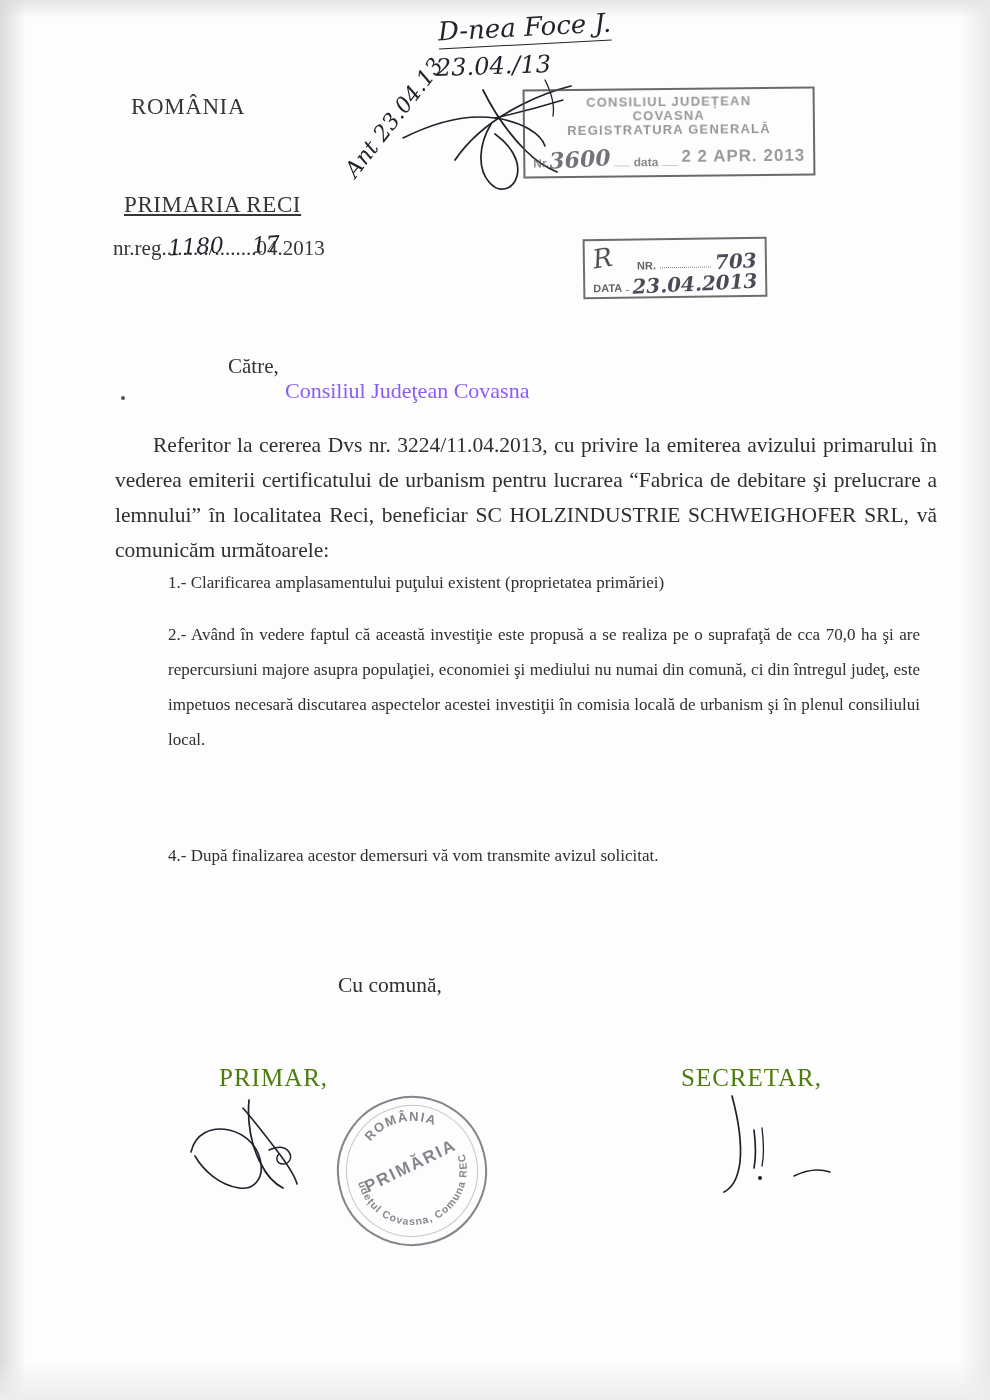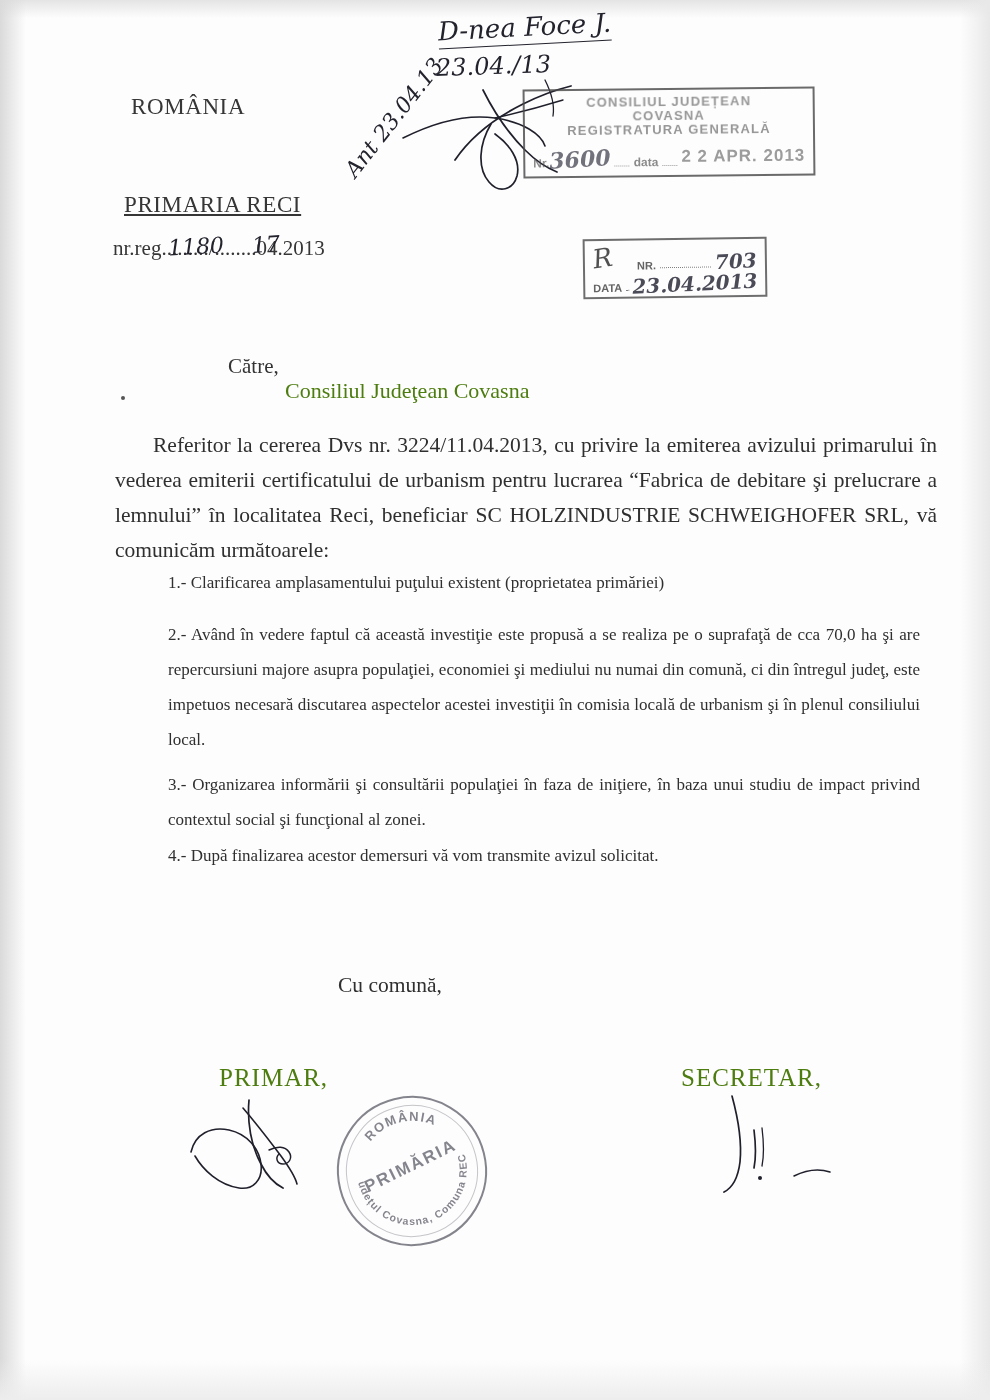--- a/index.html
+++ b/index.html
@@ -60,7 +60,7 @@
   }
   .addr-name {
     font-size: 22px;
-    color: #4d7c0f;
+    color: #8b5cf6;
     text-align: center;
   }
   .para {

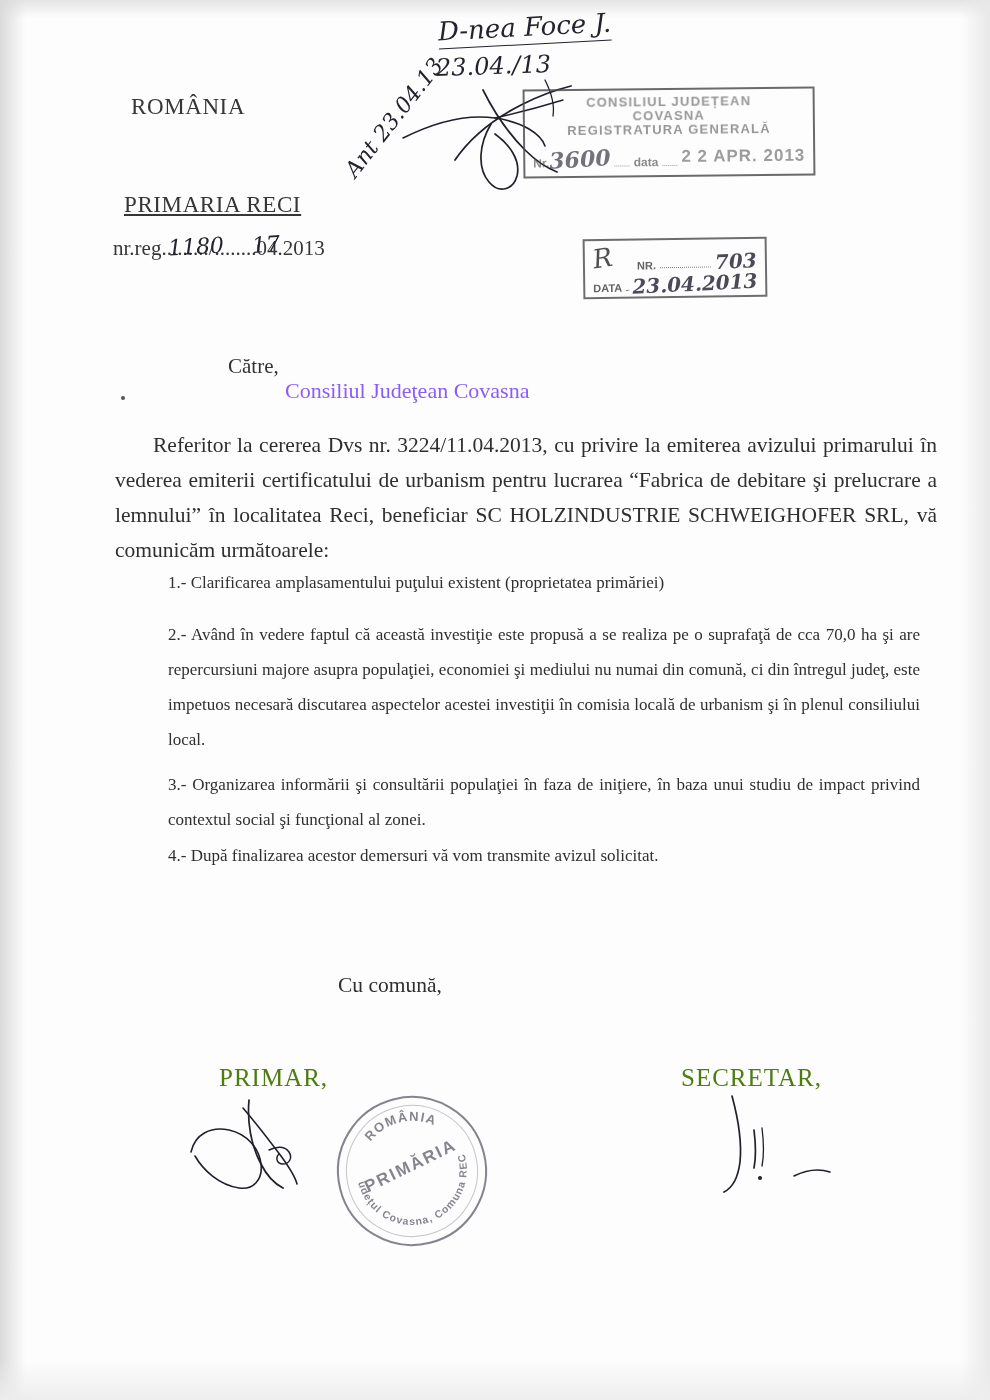--- a/index.html
+++ b/index.html
@@ -318,7 +318,6 @@
 
   <div class="abs list-item" style="left:168px; top:617px; width:752px;">2.- Având în vedere faptul că această investiţie este propusă a se realiza pe o suprafaţă de cca 70,0 ha şi are repercursiuni majore asupra populaţiei, economiei şi mediului nu numai din comună, ci din întregul judeţ, este impetuos necesară discutarea aspectelor acestei investiţii în comisia locală de urbanism şi în plenul consiliului local.</div>
 
-  <div class="abs list-item" style="left:168px; top:767px; width:752px;">3.- Organizarea informării şi consultării populaţiei în faza de iniţiere, în baza unui studiu de impact privind contextul social şi funcţional al zonei.</div>
 
   <div class="abs list-item" style="left:168px; top:838px; width:752px;">4.- După finalizarea acestor demersuri vă vom transmite avizul solicitat.</div>
 

